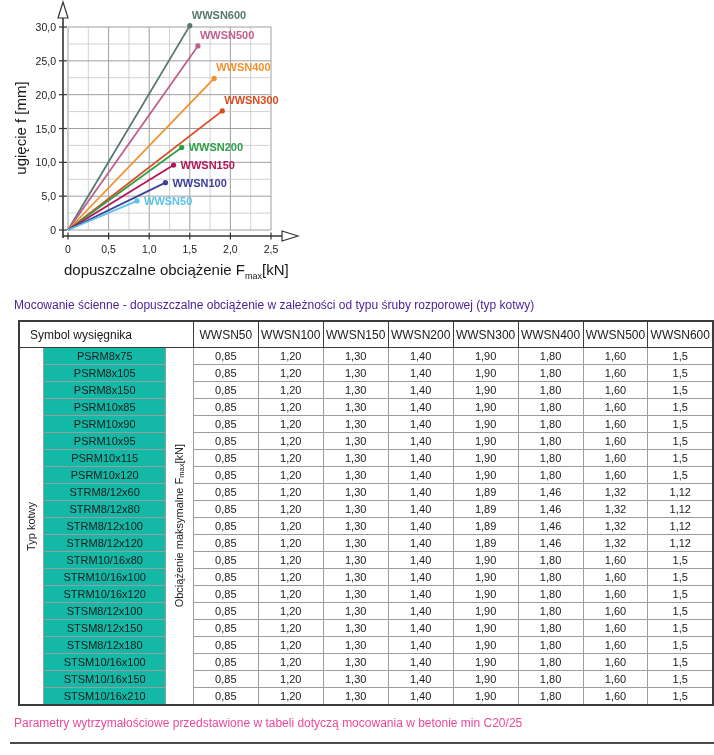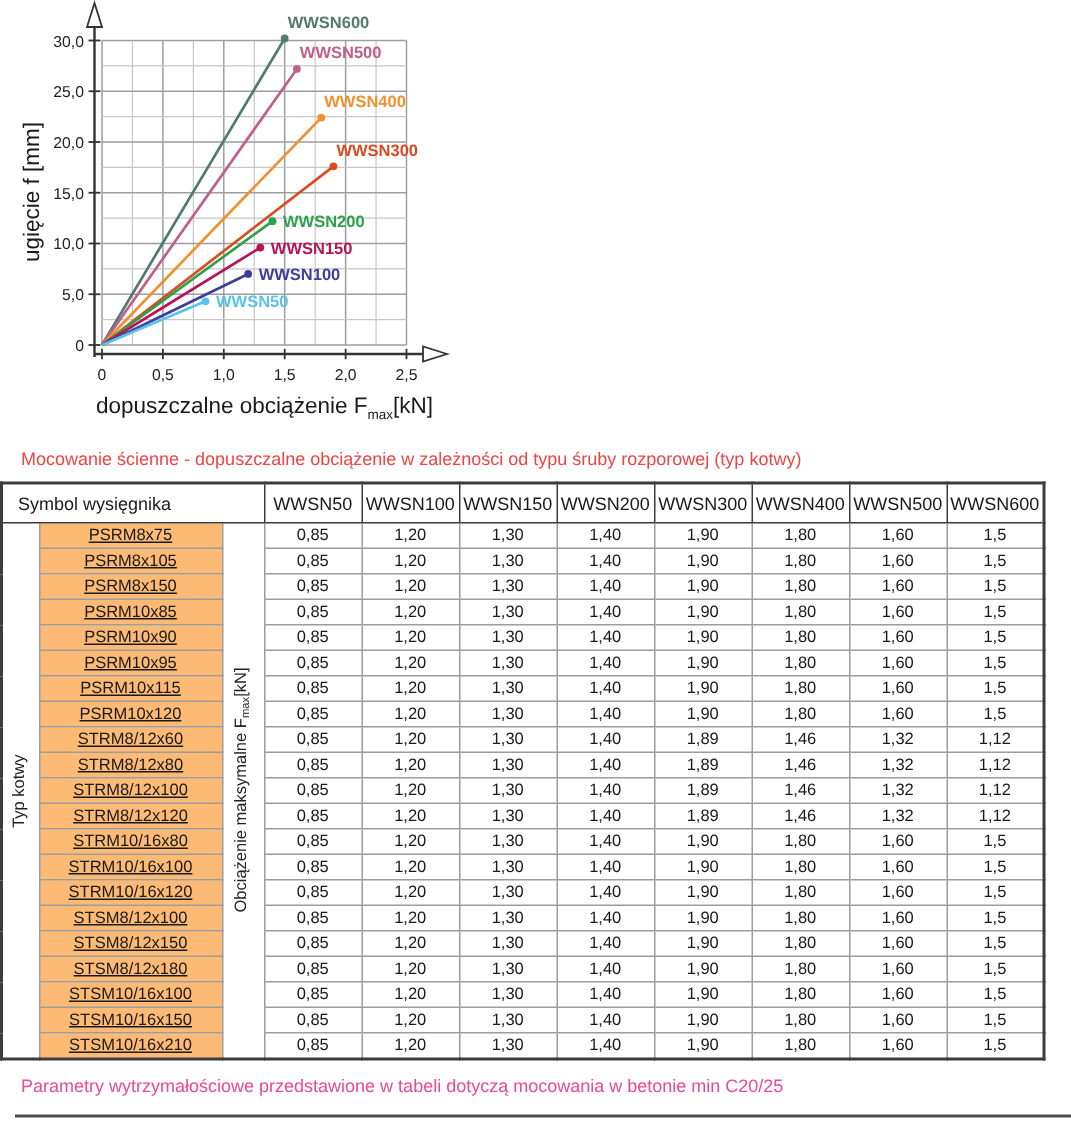--- a/index.html
+++ b/index.html
@@ -11,7 +11,7 @@
   #chart-svg text { font-family:"Liberation Sans", sans-serif; }
 
   
-  .caption { margin:6px 0 8px 14px; font-size:12px; color:#ef4444; }
+  .caption { margin:6px 0 8px 14px; font-size:12px; color:#4c1d95; }
   .footnote { margin:10px 0 0 14px; font-size:12px; color:#ec4899; }
 
   

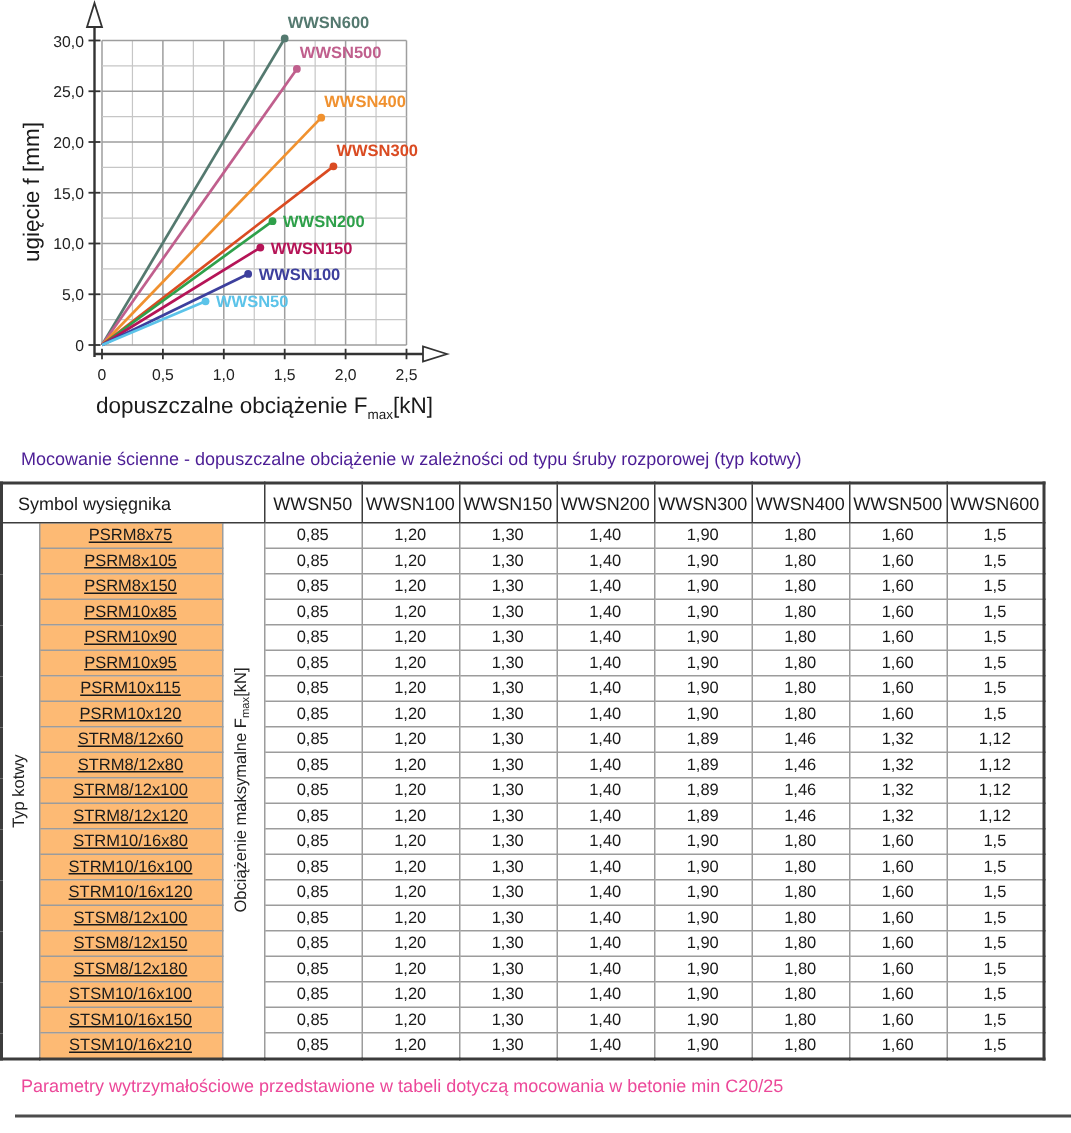--- a/index.html
+++ b/index.html
@@ -15,7 +15,7 @@
   .footnote { margin:10px 0 0 14px; font-size:12px; color:#ec4899; }
 
   
-  table.load { border-collapse:collapse; table-layout:fixed; }
+  table.load { border-collapse:collapse; margin-left:18px; table-layout:fixed; }
   table.load { border:2px solid #3c3c3c; }
   table.load thead th { border:1.4px solid #3c3c3c; height:25px; font-weight:normal; font-size:12px; background:#fff; padding:0; }
   table.load thead th.symbol-th { text-align:left; padding-left:10px; }

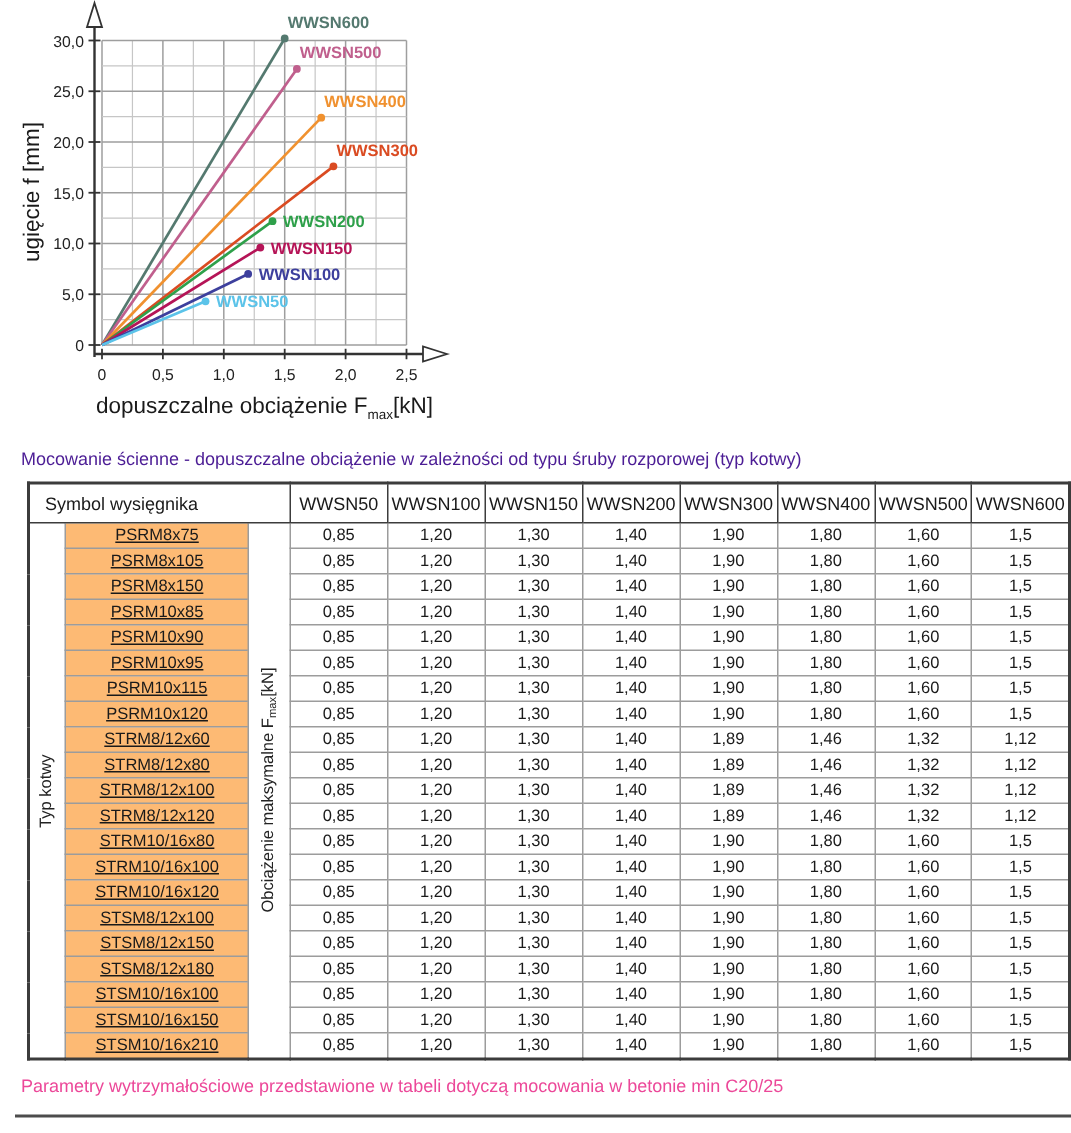--- a/index.html
+++ b/index.html
@@ -20,7 +20,7 @@
   table.load thead th { border:1.4px solid #3c3c3c; height:25px; font-weight:normal; font-size:12px; background:#fff; padding:0; }
   table.load thead th.symbol-th { text-align:left; padding-left:10px; }
   table.load td { border:1px solid #9c9c9c; height:16px; font-size:11px; text-align:center; padding:0; line-height:1; }
-  table.load td.name { background:#fdba74;text-decoration:underline; }
+  table.load td.name { background:#14b8a6; }
   table.load td.rot-td { background:#fff; border-top:none; border-bottom:none; }
   table.load td.val-first { border-left:1.6px solid #3c3c3c; }
   .rot { writing-mode:vertical-rl; transform:rotate(180deg); white-space:nowrap; margin:0 auto; font-size:11px; color:#222; }

